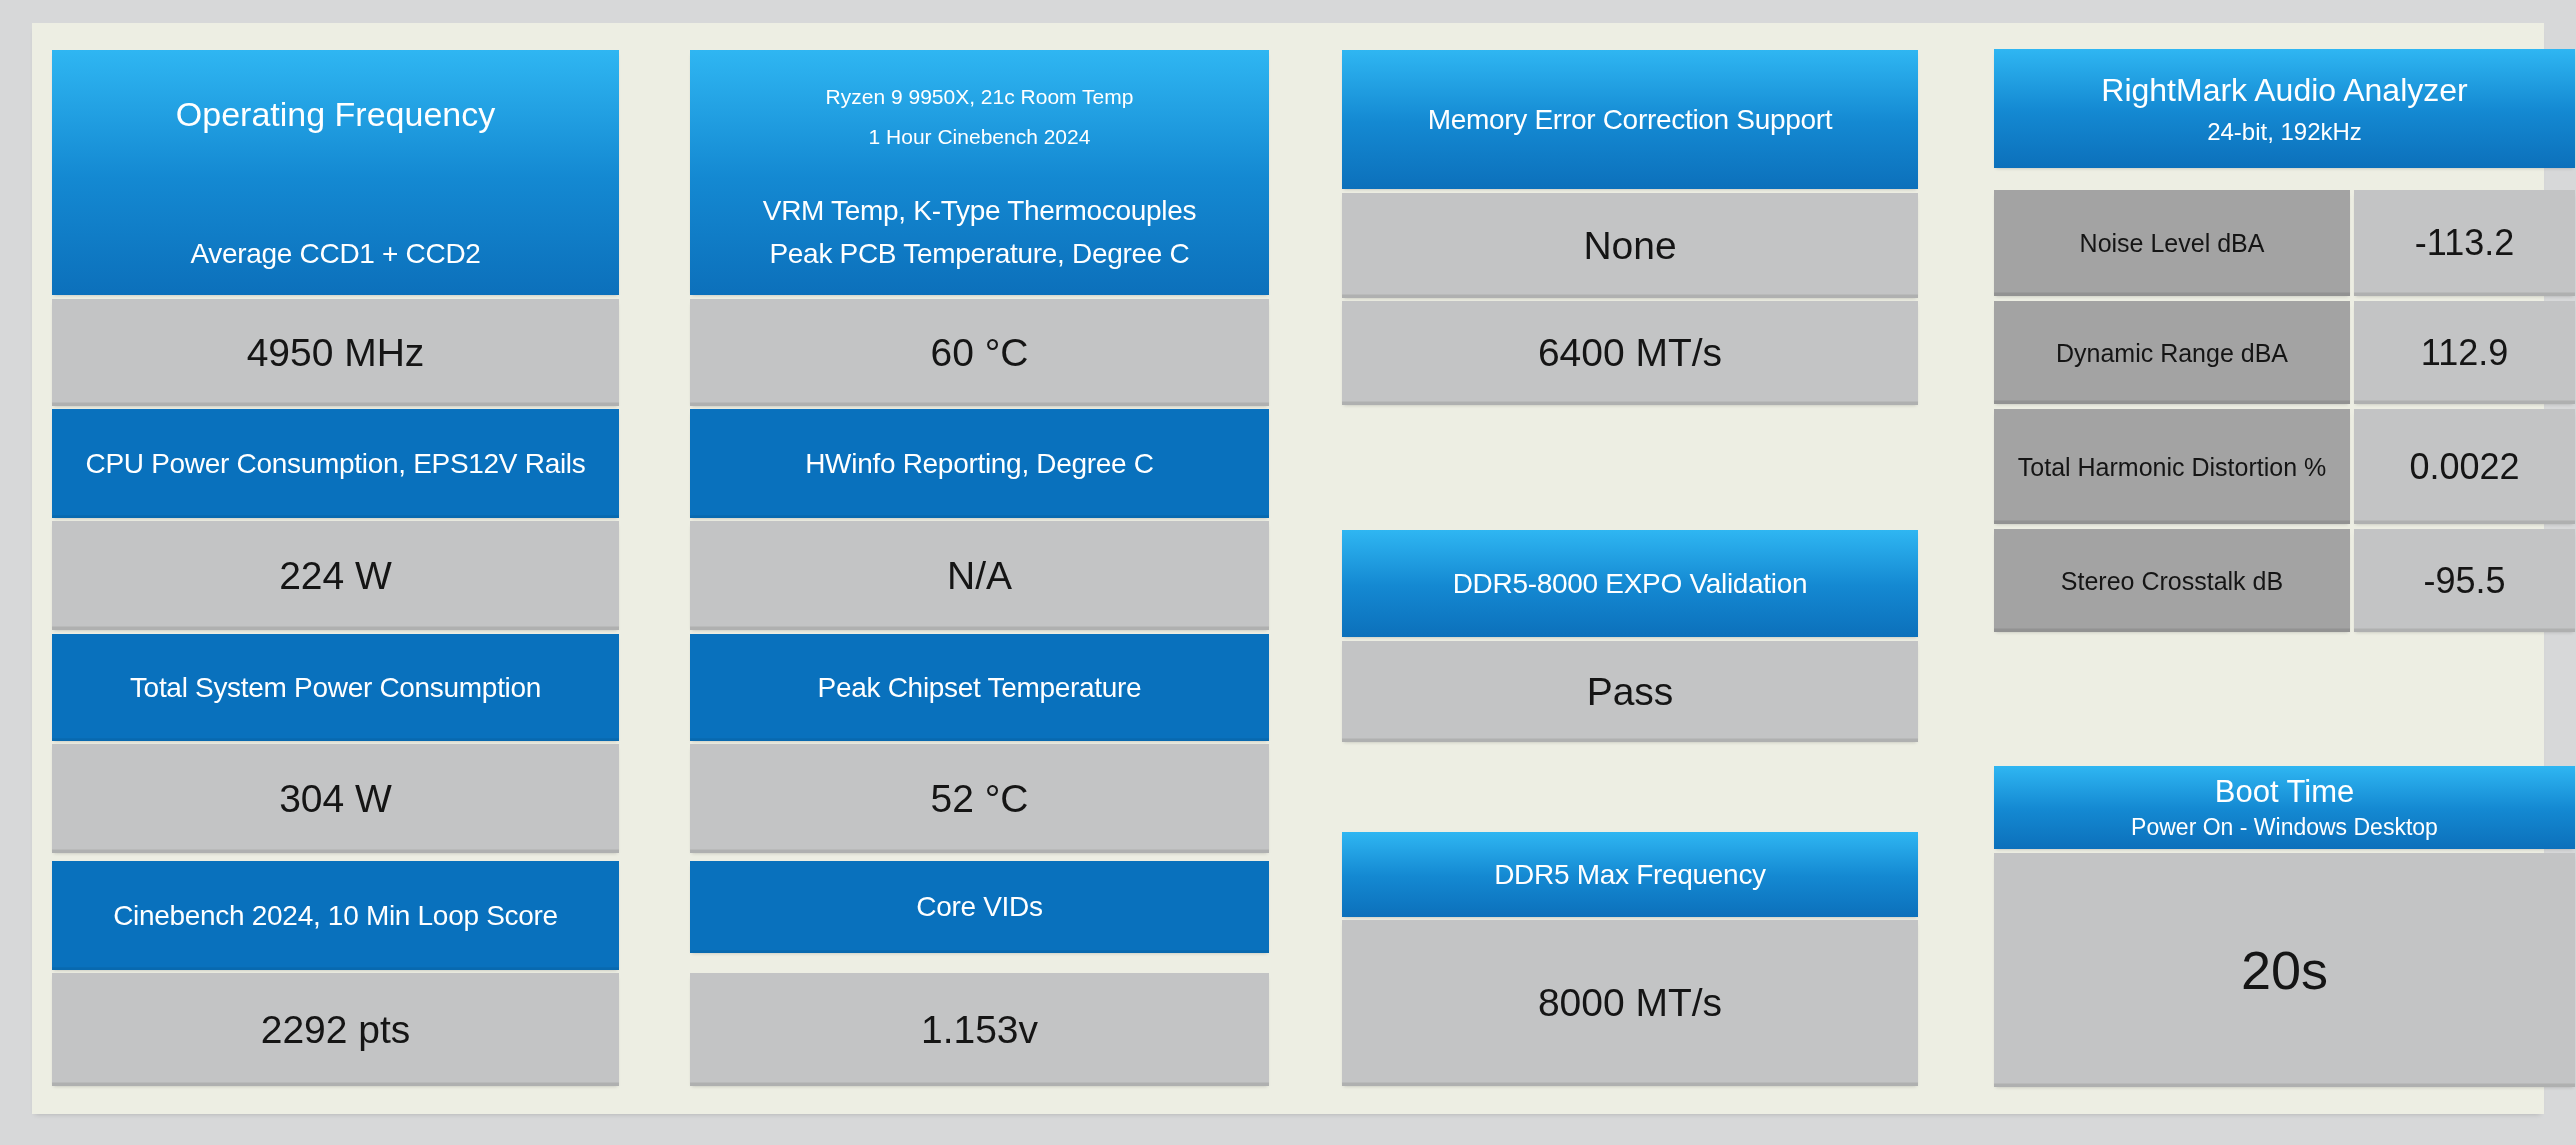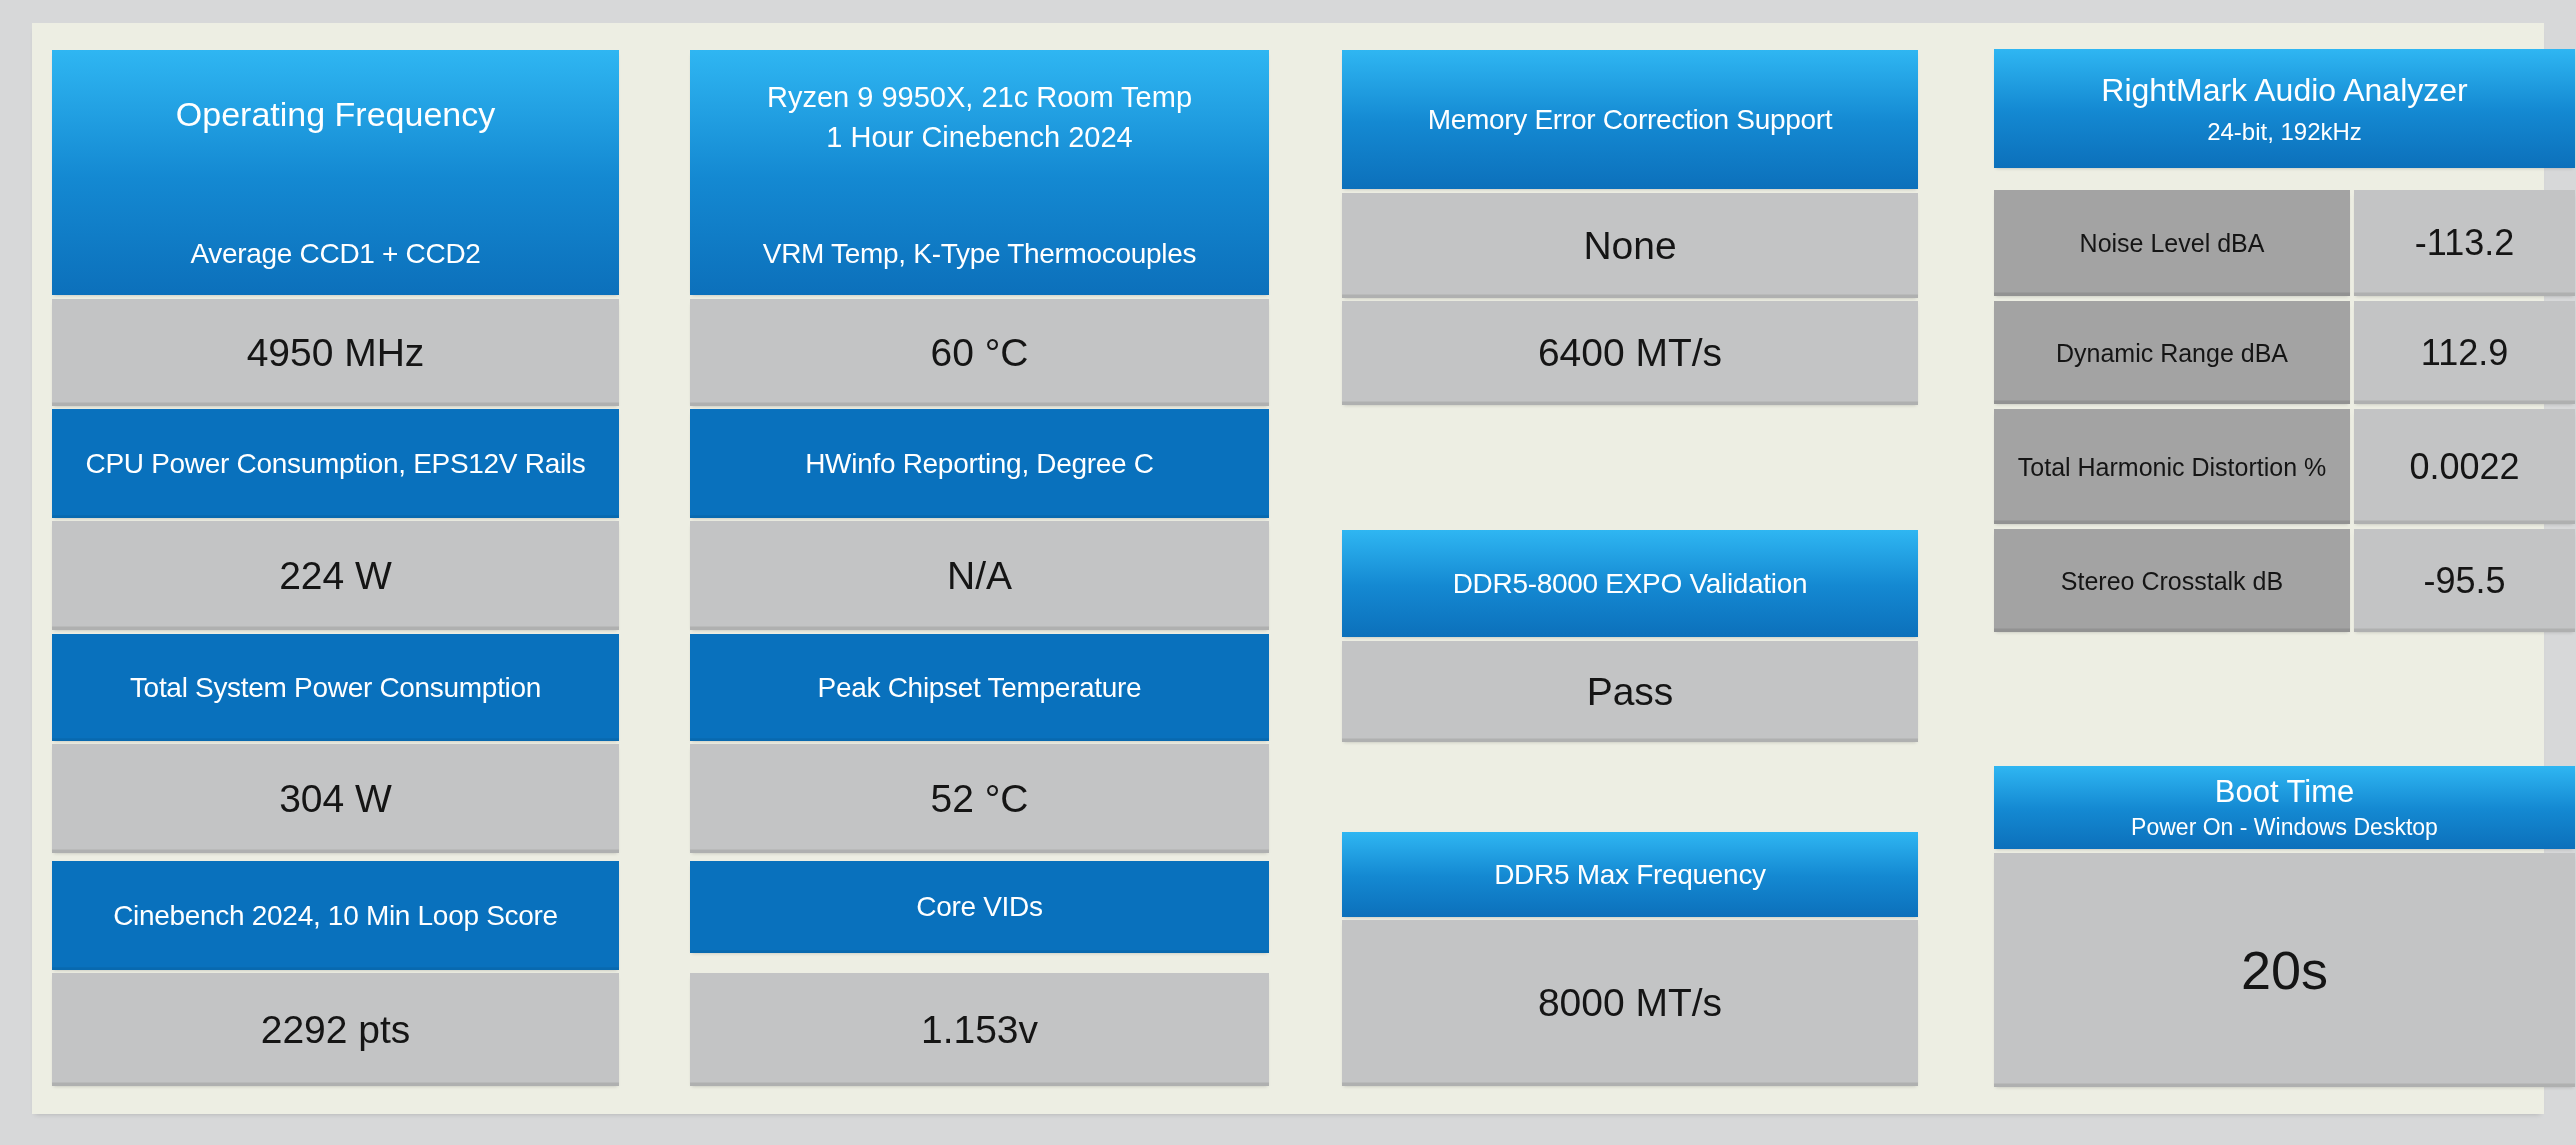--- a/index.html
+++ b/index.html
@@ -37,7 +37,7 @@
   .value{font-size:39px;font-weight:500;letter-spacing:0;}
   .section{font-size:28px;letter-spacing:-0.3px;line-height:36px;padding:0 9.4px;}
   .hdr-title{font-size:34px;line-height:42px;}
-  .hdr-title2{font-size:29px;line-height:40px;}
+  .hdr-title2{font-size:21px;line-height:40px;}
   .hdr-sub{font-size:28px;line-height:43px;letter-spacing:-0.3px;}
   .tall-hdr{justify-content:flex-start;padding:43px 8px 20px;box-sizing:border-box;}
   .tall-hdr .bottom{margin-top:auto;}

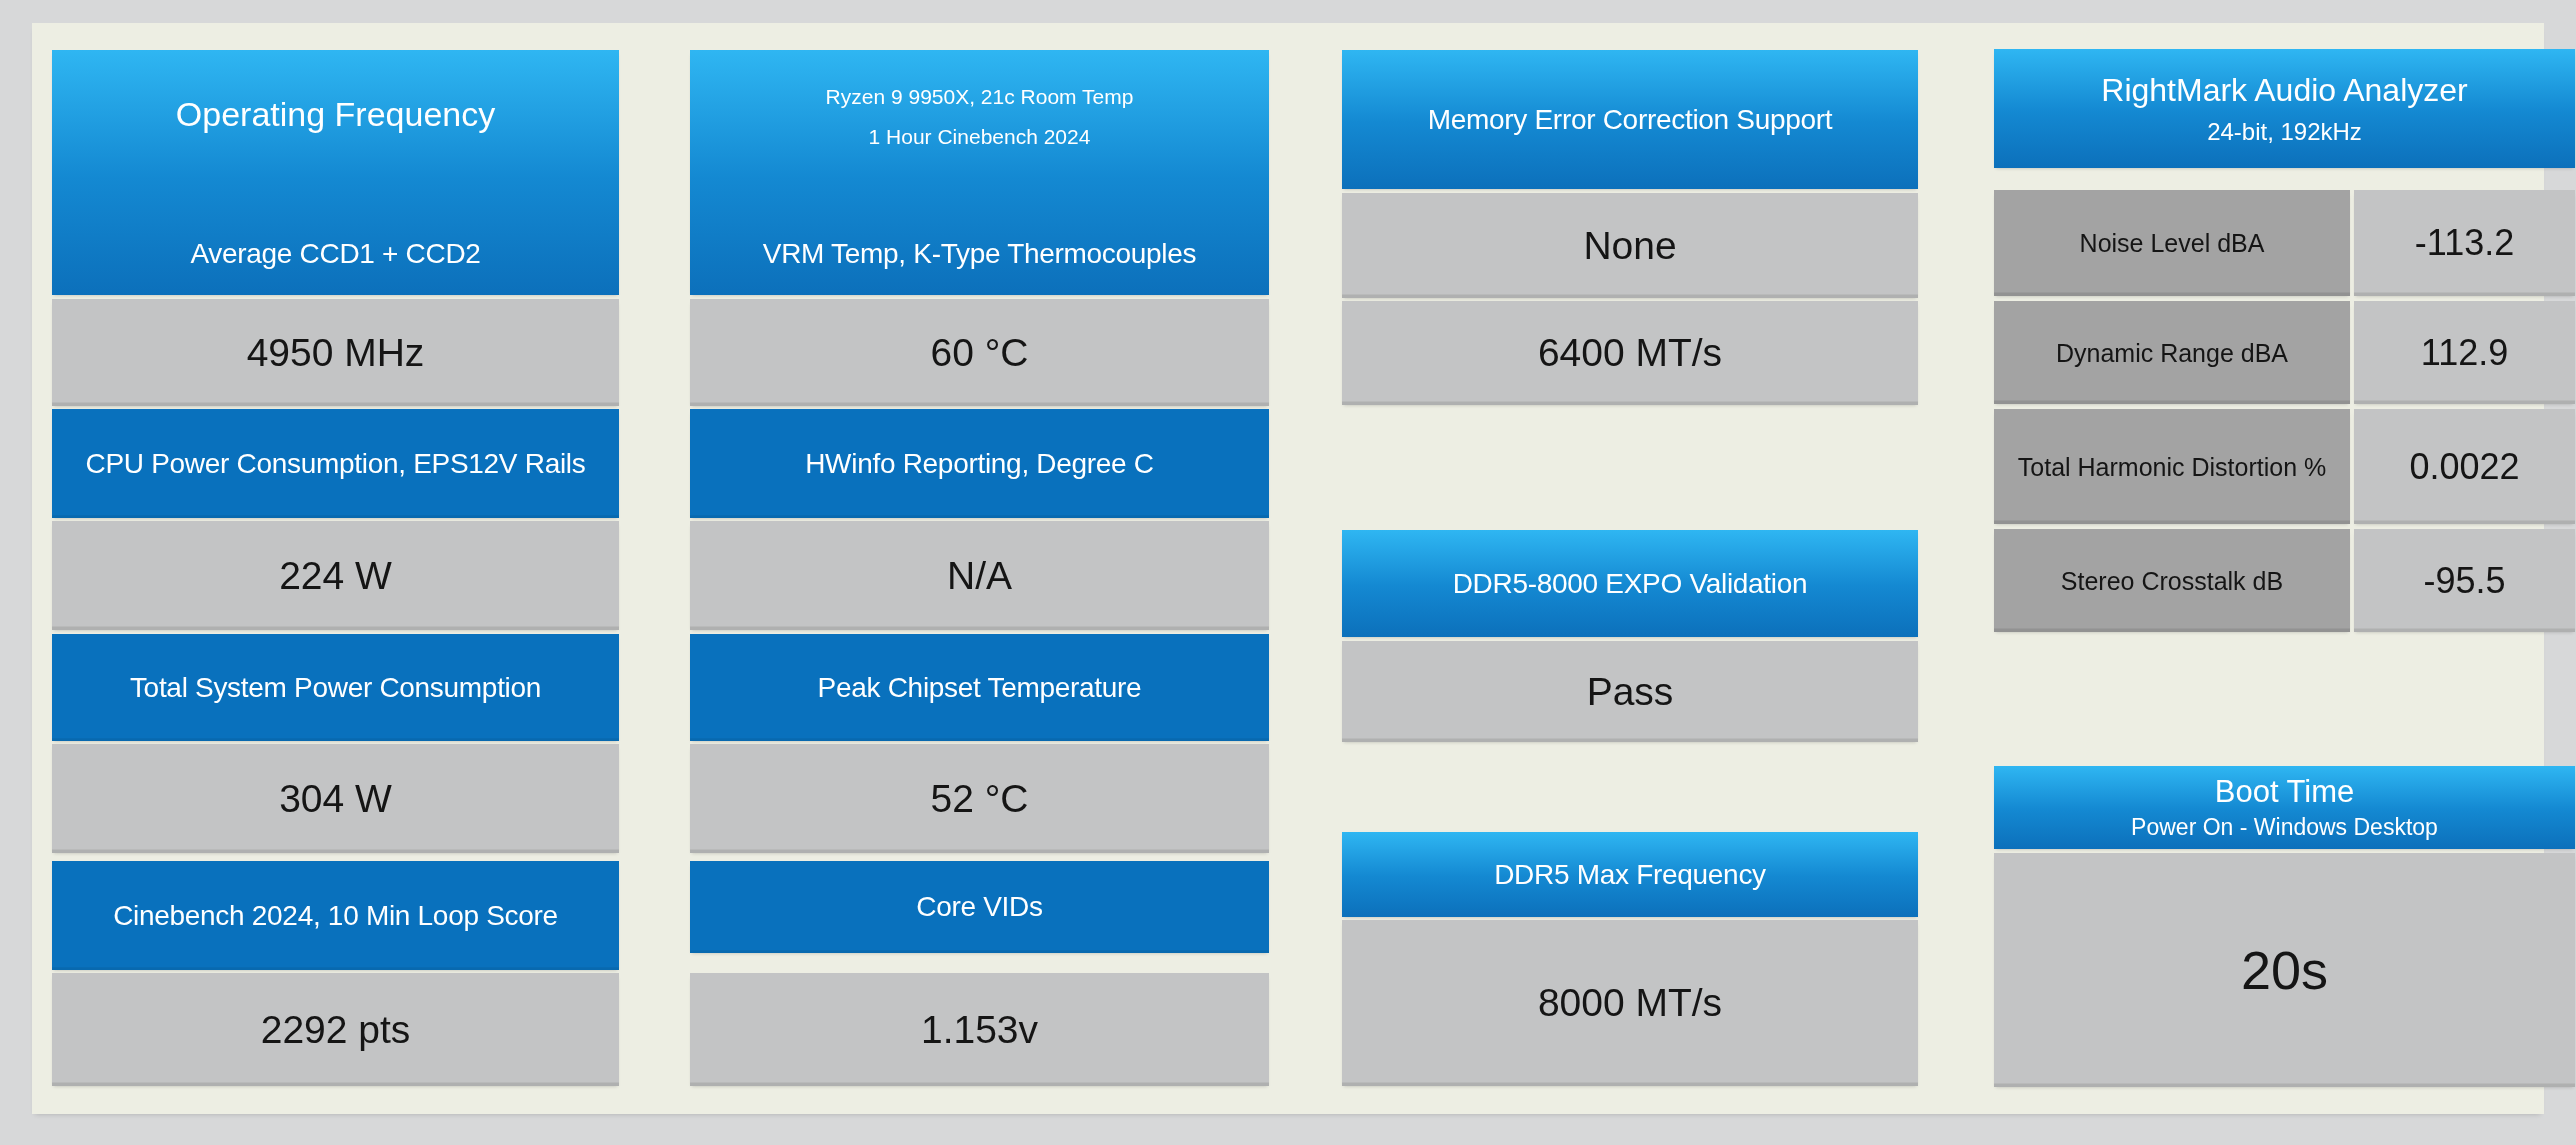--- a/index.html
+++ b/index.html
@@ -107,6 +107,7 @@
       </div>
       <div class="bottom">
         <div class="hdr-sub">VRM Temp, K-Type Thermocouples</div>
+        <div class="hdr-sub">Peak PCB Temperature, Degree C</div>
       </div>
     </div>
     <div class="box gray" style="top:299px;height:107px;">

